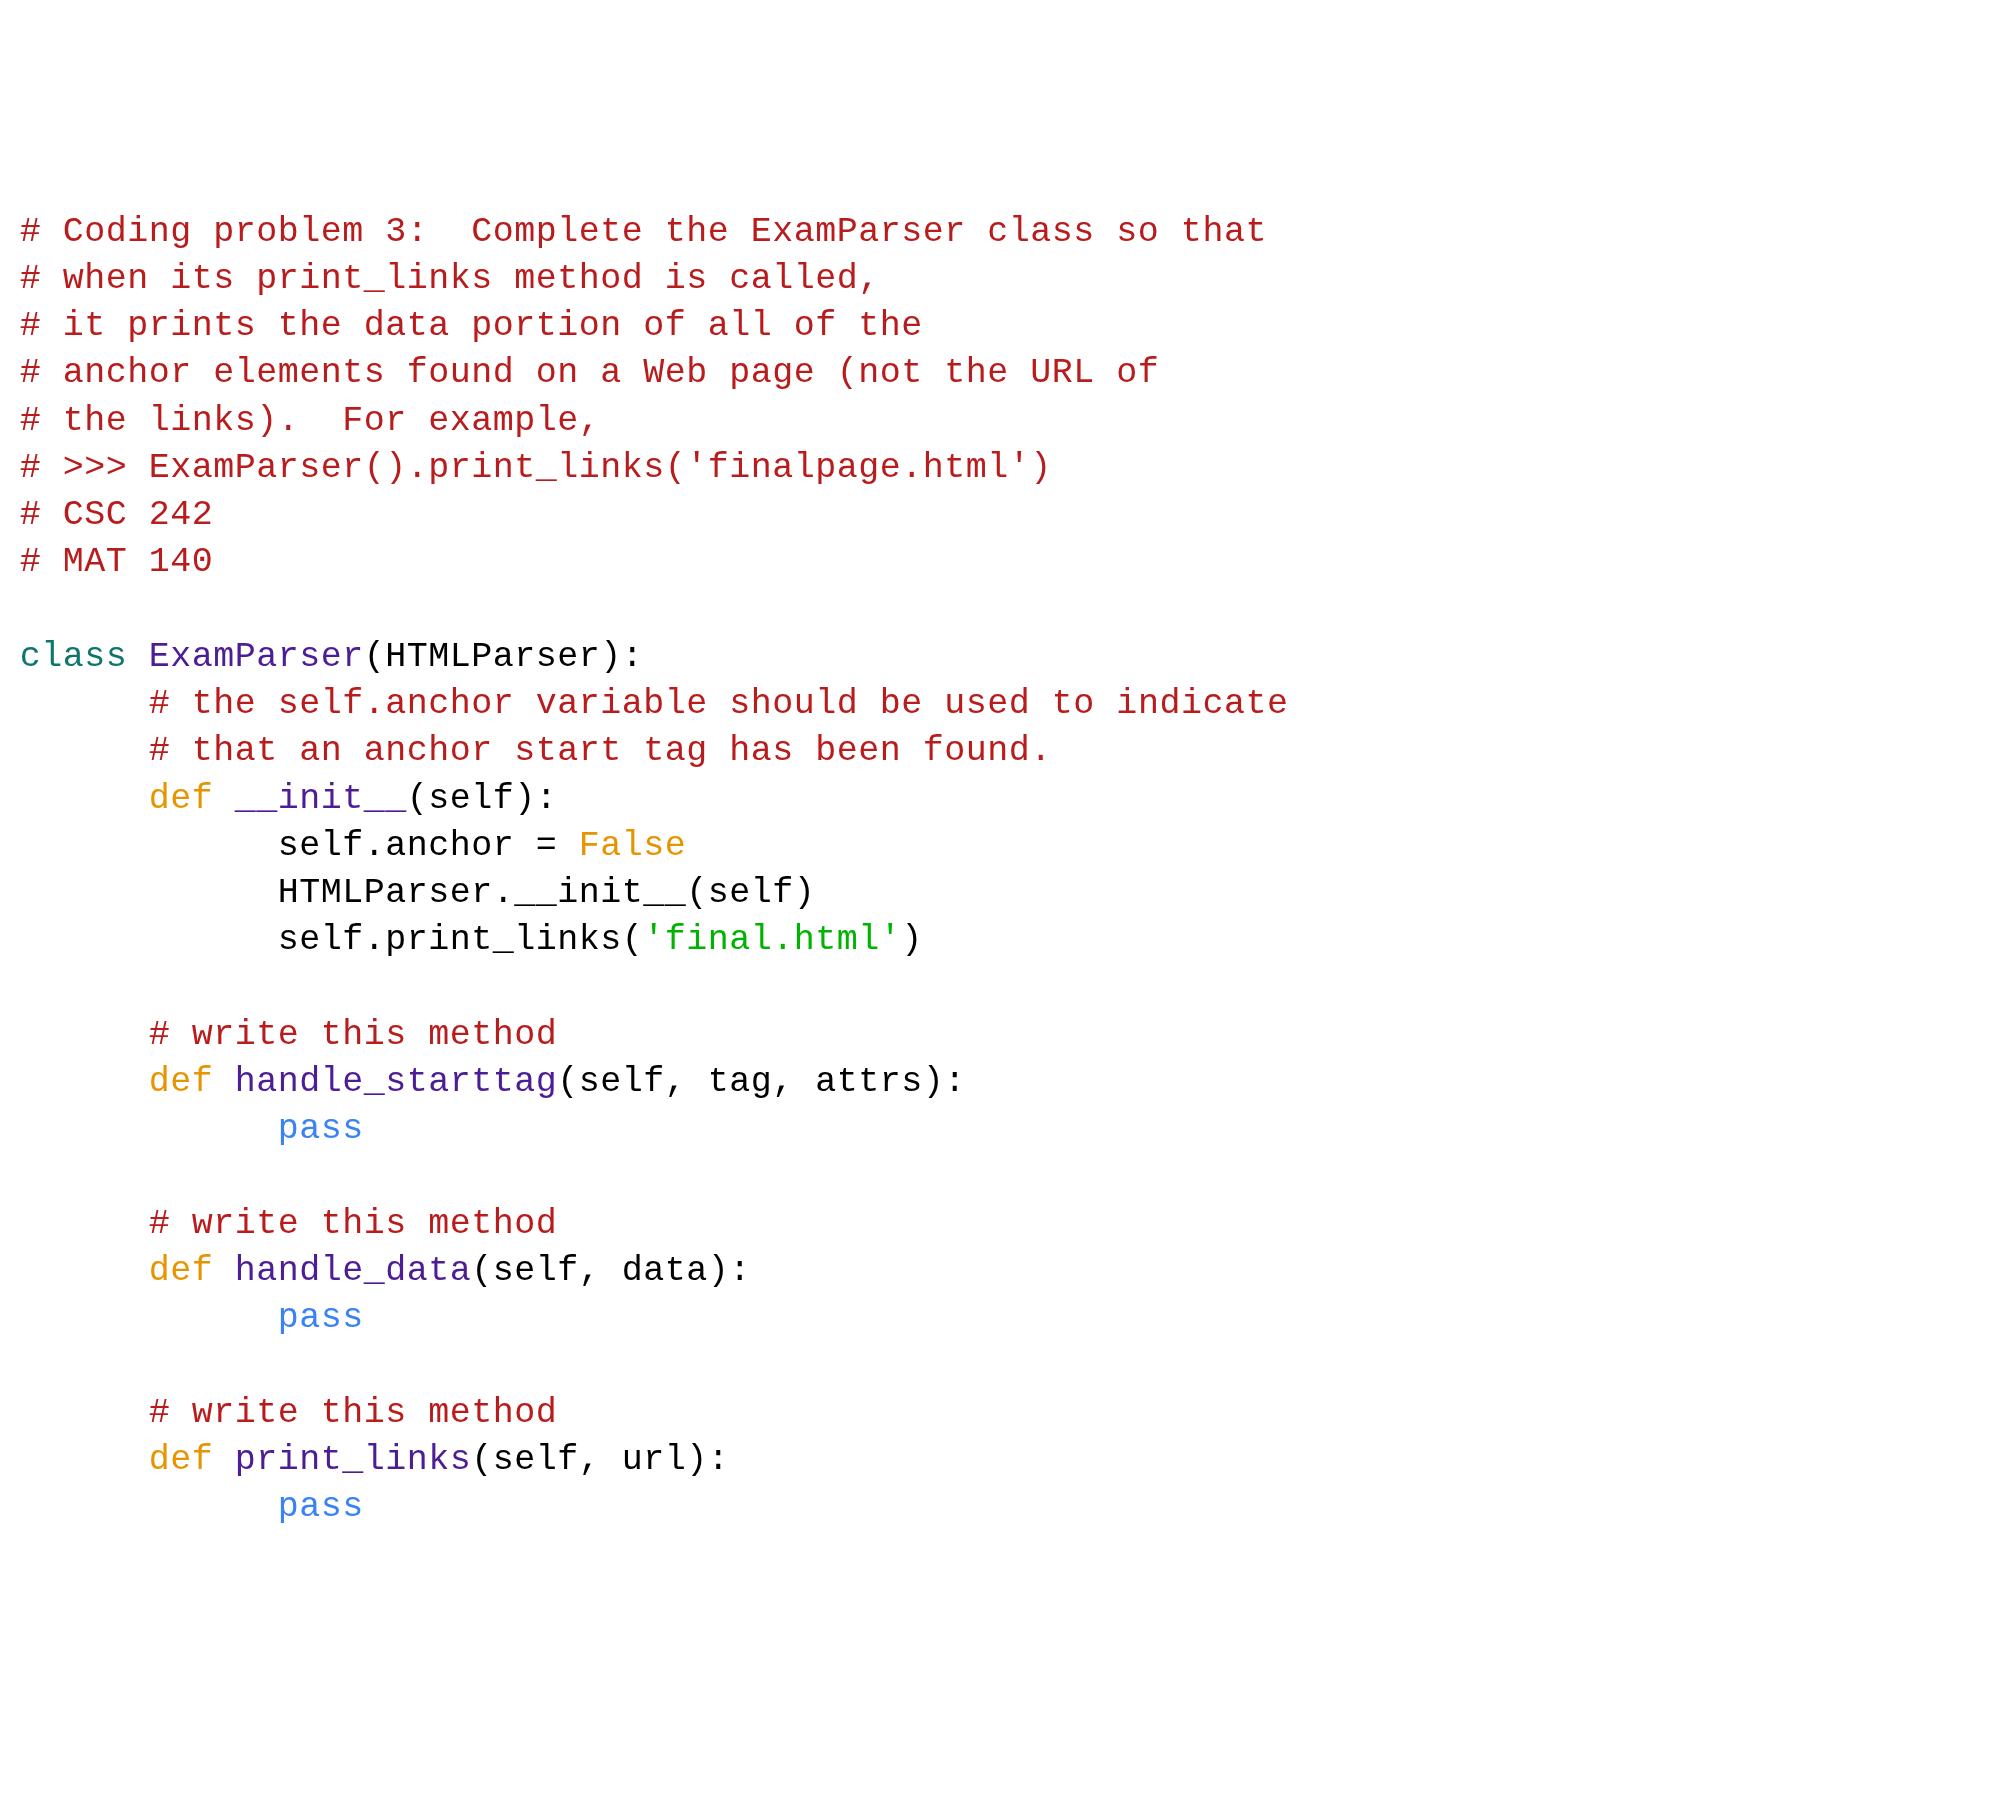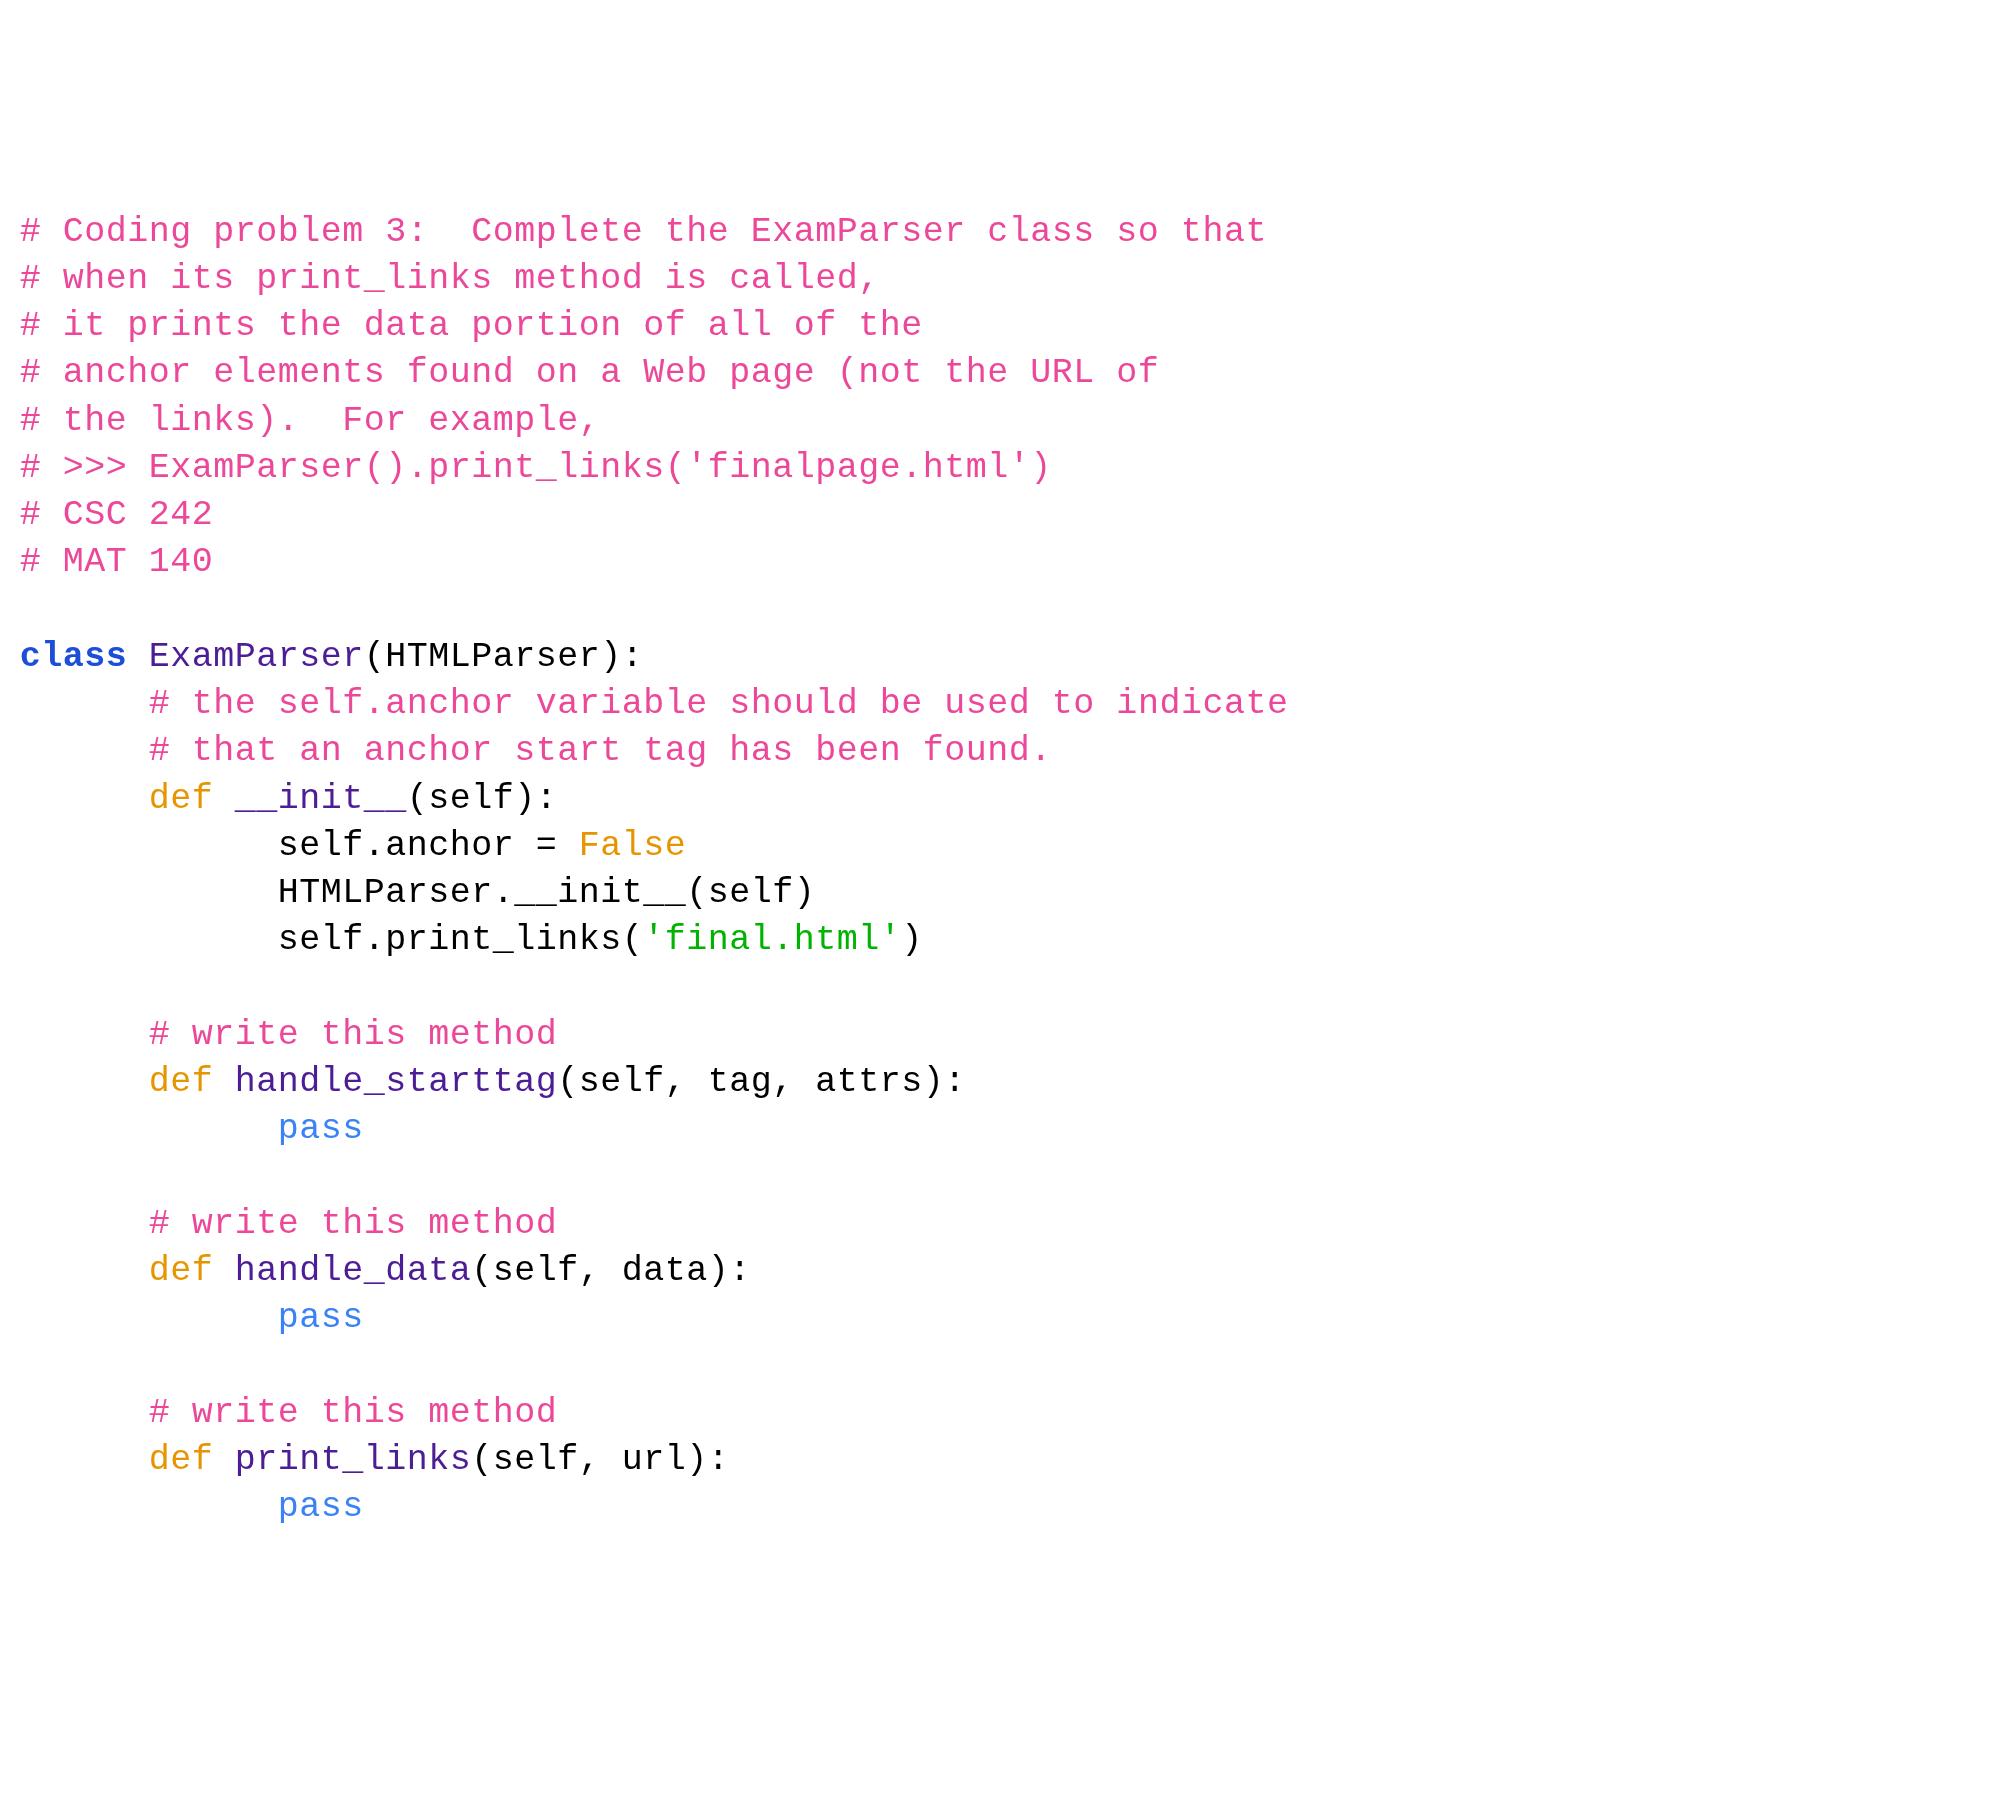--- a/index.html
+++ b/index.html
@@ -13,7 +13,7 @@
     letter-spacing: 0.5px;
   }
   .line { display: block; }
-  .t-comment { color: #ec4899; }
+  .t-comment { color: #b91c1c; }
   .t-keyword-class { color: #1d4ed8; font-weight: bold; }
   .t-keyword-def { color: #e69500; text-align: center; }
   .t-keyword-pass { color: #3b82f6; }

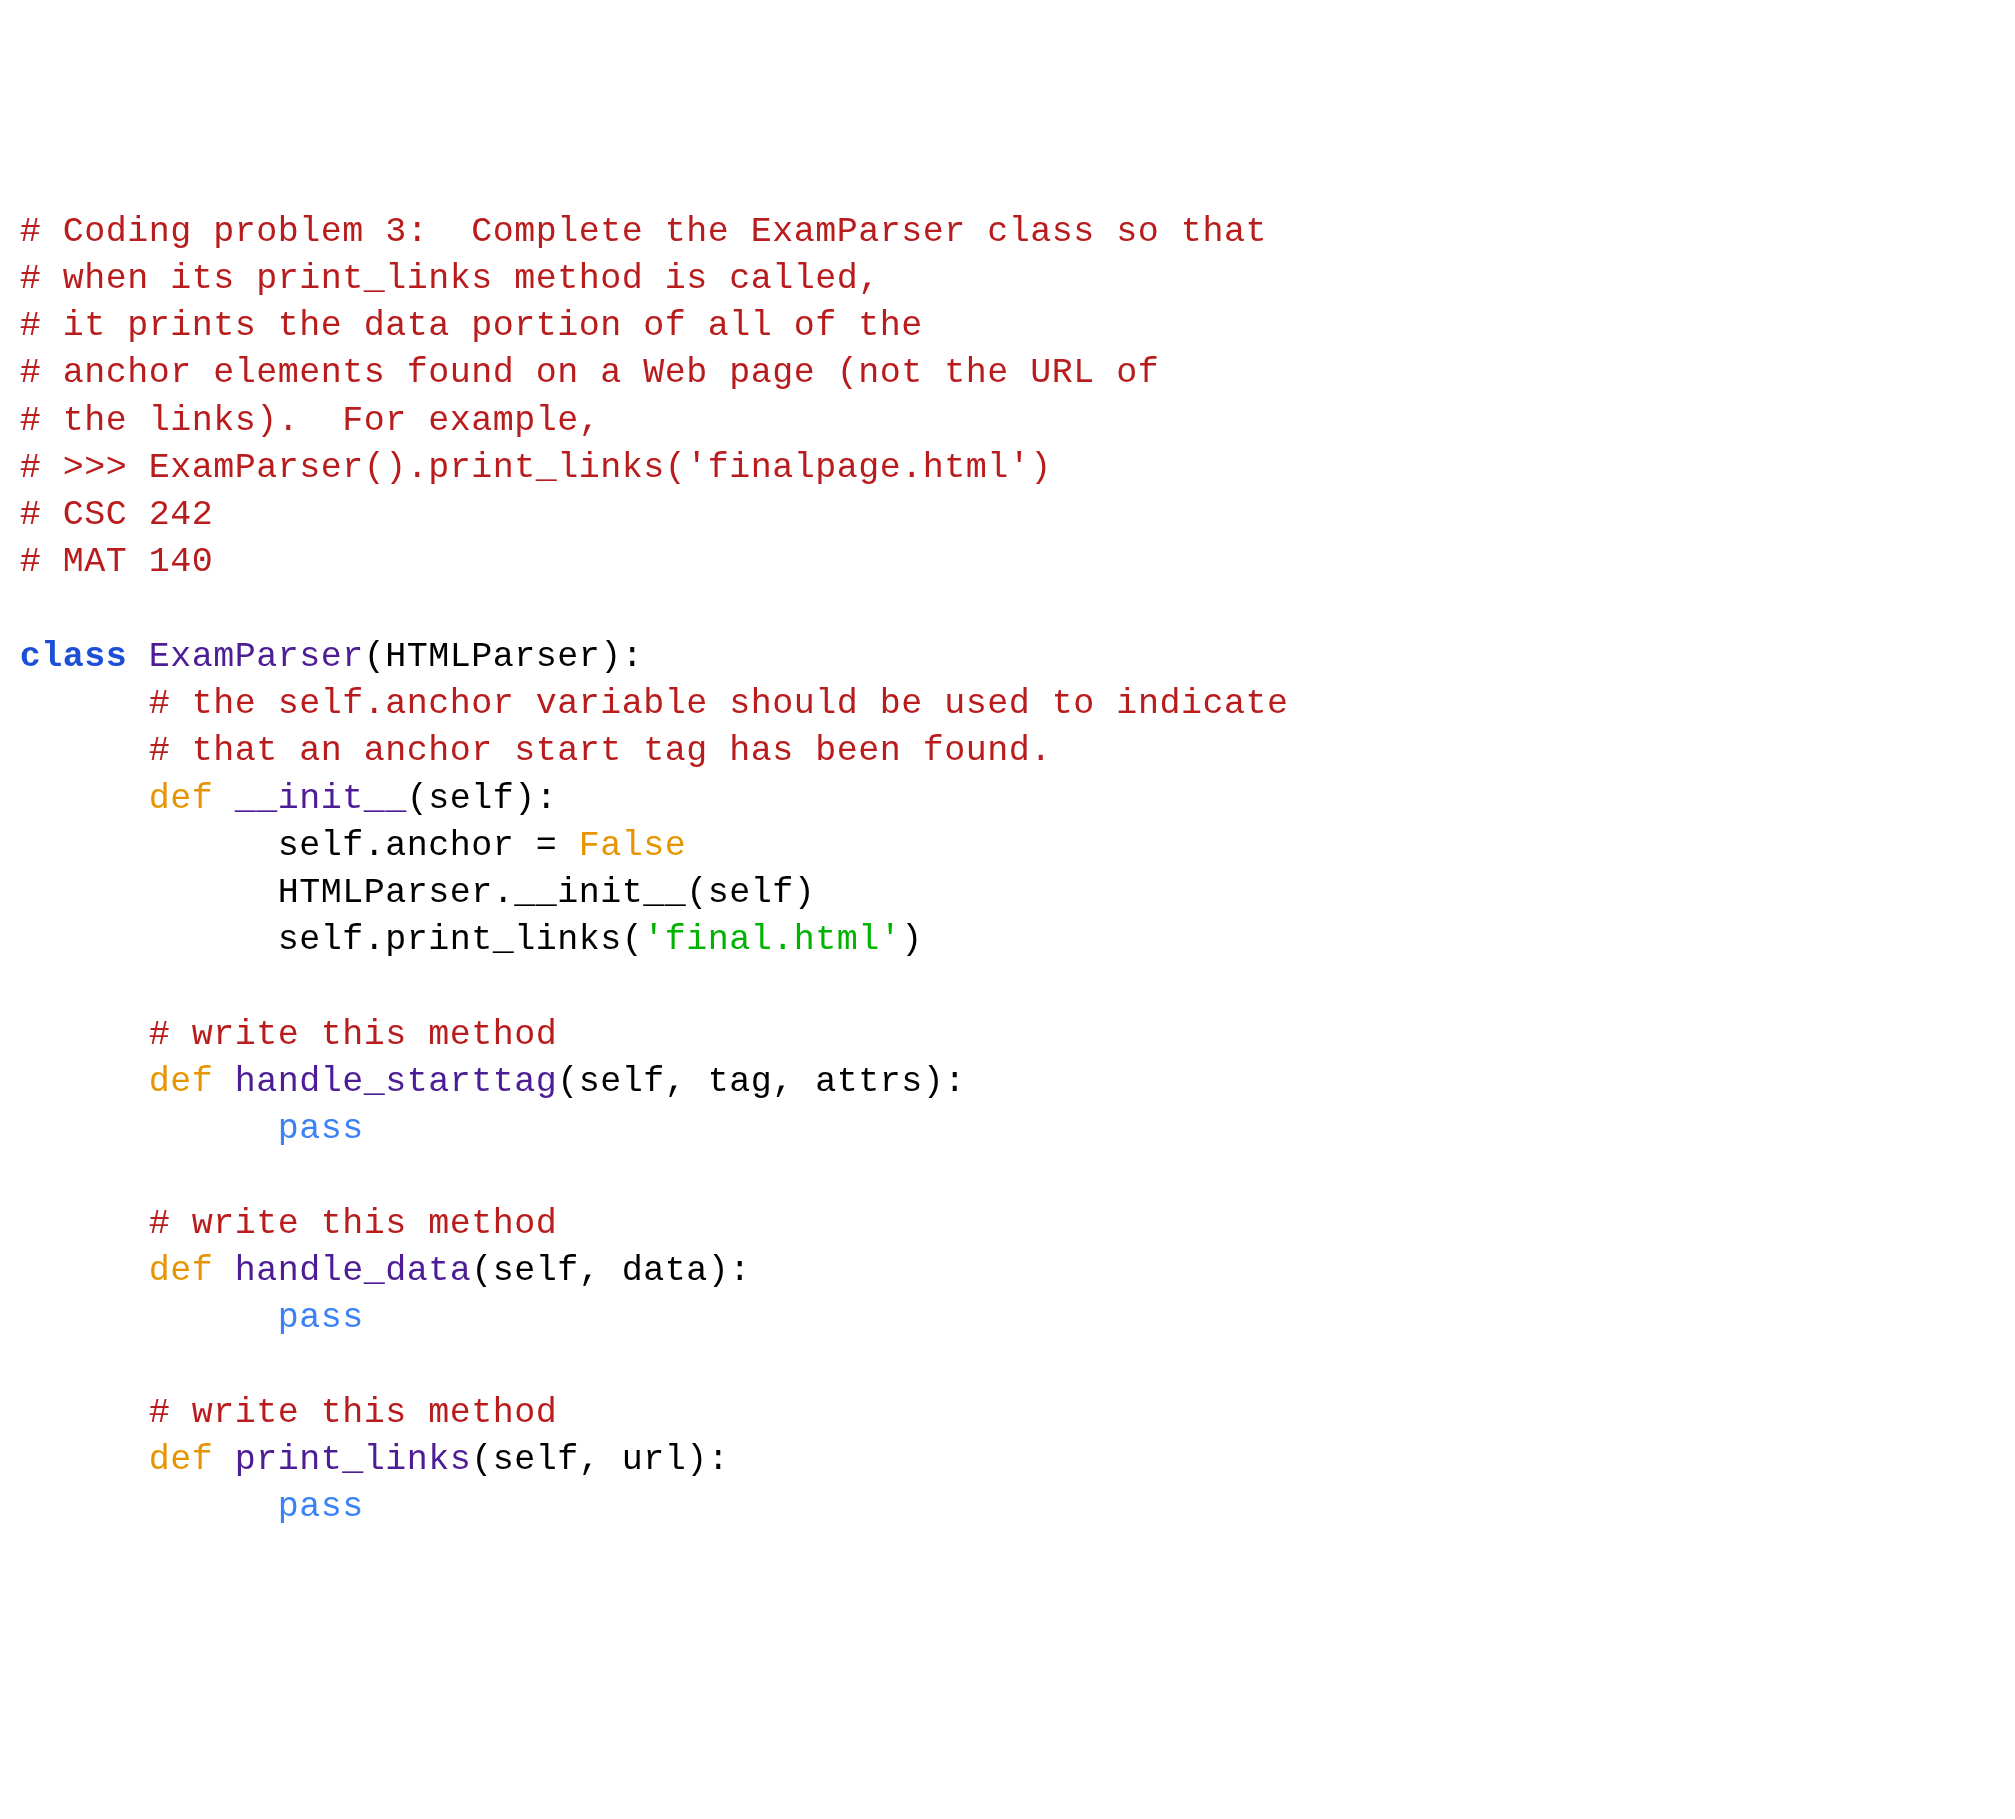--- a/index.html
+++ b/index.html
@@ -14,7 +14,7 @@
   }
   .line { display: block; }
   .t-comment { color: #b91c1c; }
-  .t-keyword-class { color: #1d4ed8; font-weight: bold; }
+  .t-keyword-class { color: #0f766e; }
   .t-keyword-def { color: #e69500; text-align: center; }
   .t-keyword-pass { color: #3b82f6; }
   .t-false { color: #e69500; }

